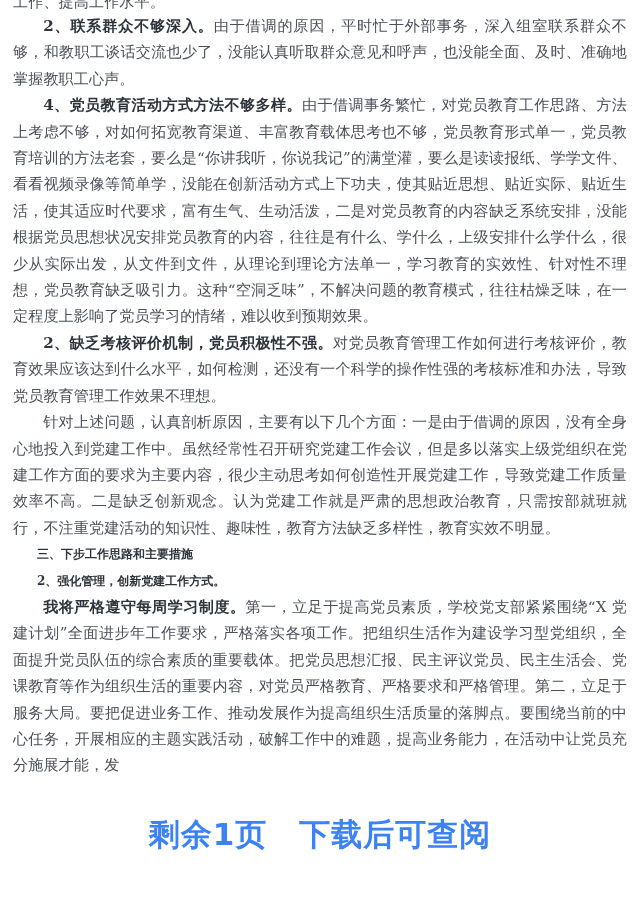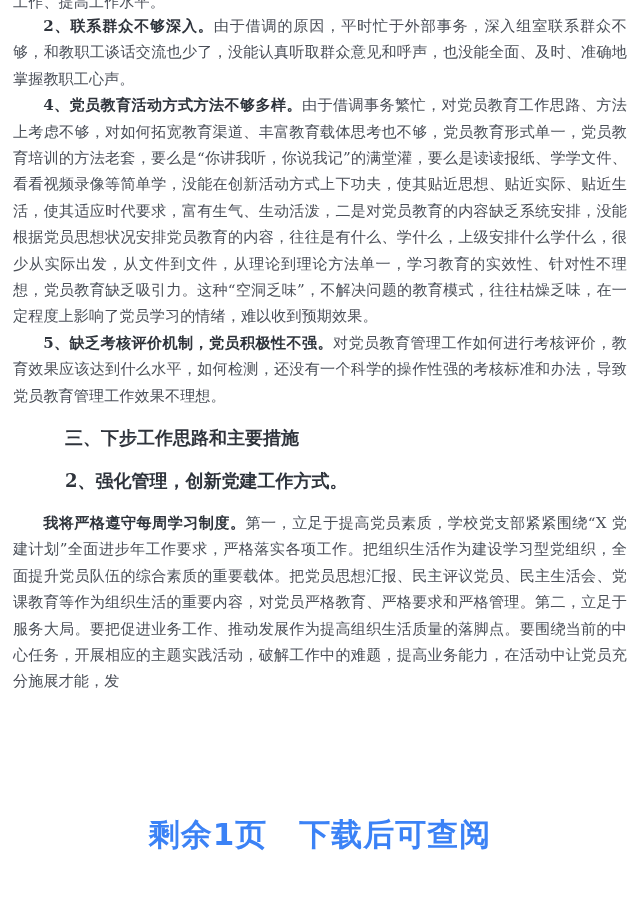--- a/index.html
+++ b/index.html
@@ -95,7 +95,7 @@
 
     <p class="para"><span class="lead">4、党员教育活动方式方法不够多样。</span><span>由于借调事务繁忙，对党员教育工作思路、方法上考虑不够，对如何拓宽教育渠道、丰富教育载体思考也不够，党员教育形式单一，党员教育培训的方法老套，要么是“你讲我听，你说我记”的满堂灌，要么是读读报纸、学学文件、看看视频录像等简单学，没能在创新活动方式上下功夫，使其贴近思想、贴近实际、贴近生活，使其适应时代要求，富有生气、生动活泼，二是对党员教育的内容缺乏系统安排，没能根据党员思想状况安排党员教育的内容，往往是有什么、学什么，上级安排什么学什么，很少从实际出发，从文件到文件，从理论到理论方法单一，学习教育的实效性、针对性不理想，党员教育缺乏吸引力。这种“空洞乏味”，不解决问题的教育模式，往往枯燥乏味，在一定程度上影响了党员学习的情绪，难以收到预期效果。</span></p>
 
-    <p class="para"><span class="lead">5、缺乏考核评价机制，党员积极性不强。</span><span>对党员教育管理工作如何进行考核评价，教育效果应该达到什么水平，如何检测，还没有一个科学的操作性强的考核标准和办法，导致党员教育管理工作效果不理想。</span></p>
+    <p class="para"><span class="lead">2、缺乏考核评价机制，党员积极性不强。</span><span>对党员教育管理工作如何进行考核评价，教育效果应该达到什么水平，如何检测，还没有一个科学的操作性强的考核标准和办法，导致党员教育管理工作效果不理想。</span></p>
 
 
     <p class="heading">三、下步工作思路和主要措施</p>

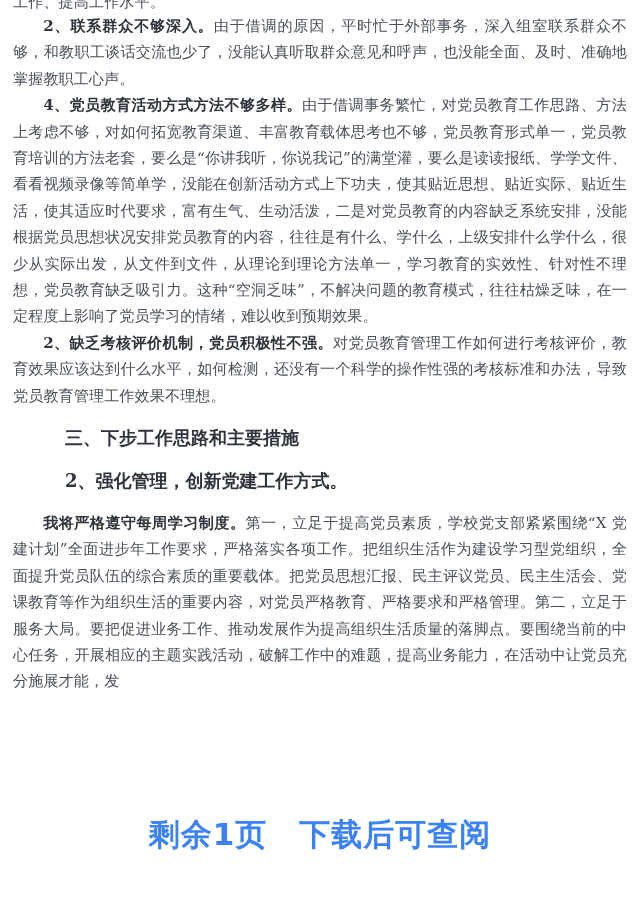--- a/index.html
+++ b/index.html
@@ -97,6 +97,7 @@
 
     <p class="para"><span class="lead">2、缺乏考核评价机制，党员积极性不强。</span><span>对党员教育管理工作如何进行考核评价，教育效果应该达到什么水平，如何检测，还没有一个科学的操作性强的考核标准和办法，导致党员教育管理工作效果不理想。</span></p>
 
+    <p class="para"><span>针对上述问题，认真剖析原因，主要有以下几个方面：一是由于借调的原因，没有全身心地投入到党建工作中。虽然经常性召开研究党建工作会议，但是多以落实上级党组织在党建工作方面的要求为主要内容，很少主动思考如何创造性开展党建工作，导致党建工作质量效率不高。二是缺乏创新观念。认为党建工作就是严肃的思想政治教育，只需按部就班就行，不注重党建活动的知识性、趣味性，教育方法缺乏多样性，教育实效不明显。</span></p>
 
     <p class="heading">三、下步工作思路和主要措施</p>
 

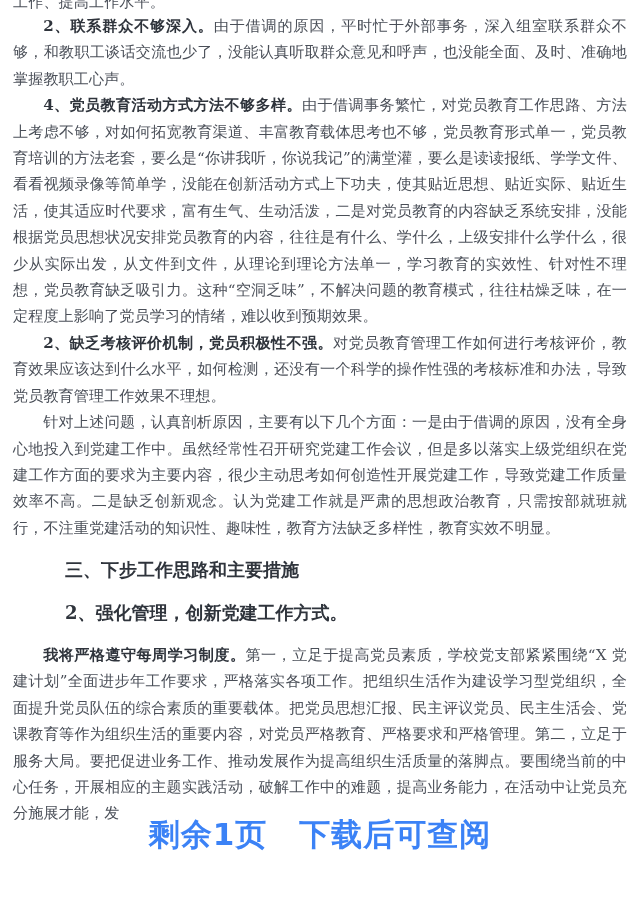--- a/index.html
+++ b/index.html
@@ -56,8 +56,8 @@
     color: #2f343c;
   }
   p.heading {
-    margin: 16px;
-    font-size: 18px;
+    margin: 0;
+    font-size: 12px;
     line-height: 26.4px;
     color: #2f343c;
     font-weight: bold;

